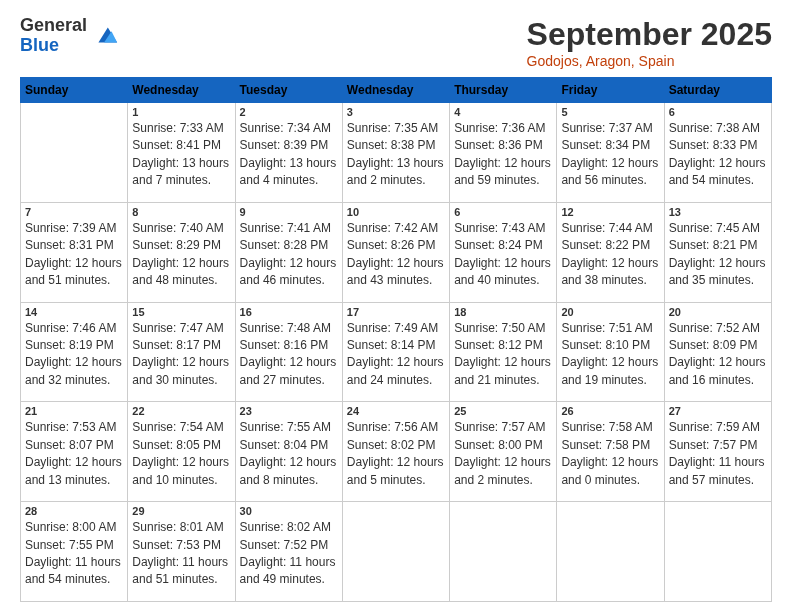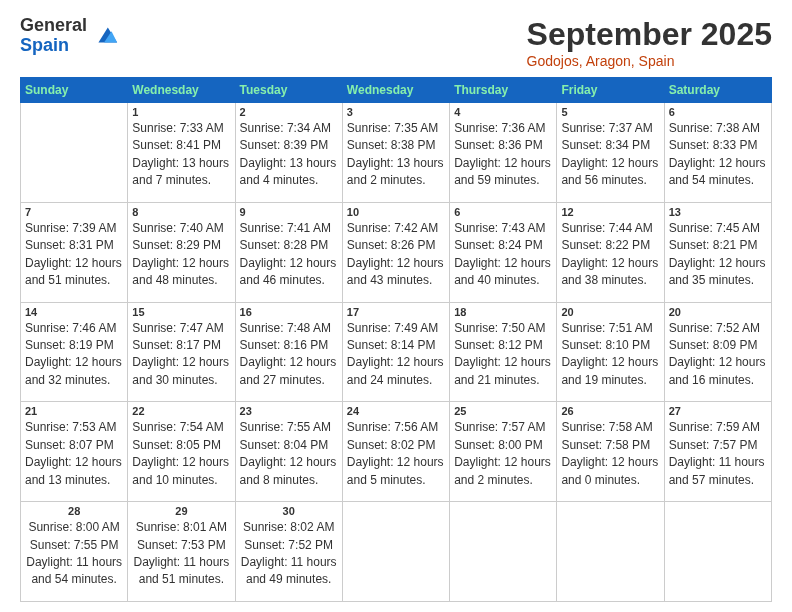--- a/index.html
+++ b/index.html
@@ -104,7 +104,7 @@
     <div class="logo">
       <div class="logo-text">
         <span class="logo-general">General</span>
-        <span class="logo-blue">Spain</span>
+        <span class="logo-blue">Blue</span>
       </div>
       <svg class="logo-icon" viewBox="0 0 30 30">
         <polygon points="8,22 18,6 28,22" fill="#1565c0"></polygon>

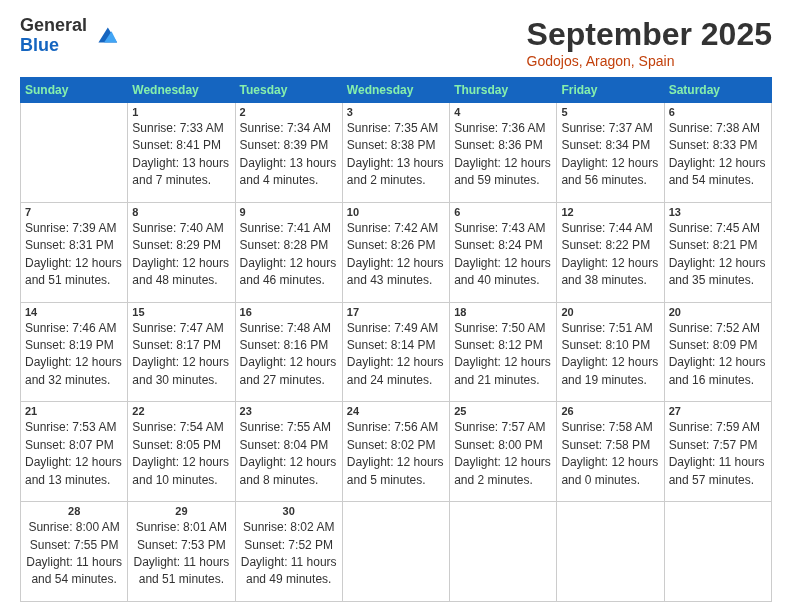--- a/index.html
+++ b/index.html
@@ -62,7 +62,7 @@
     }
     .calendar th {
       background-color: #1565c0;
-      color: #86efac;
+      color: #000000;
       font-size: 12px;
       font-weight: bold;
       padding: 5px 4px;

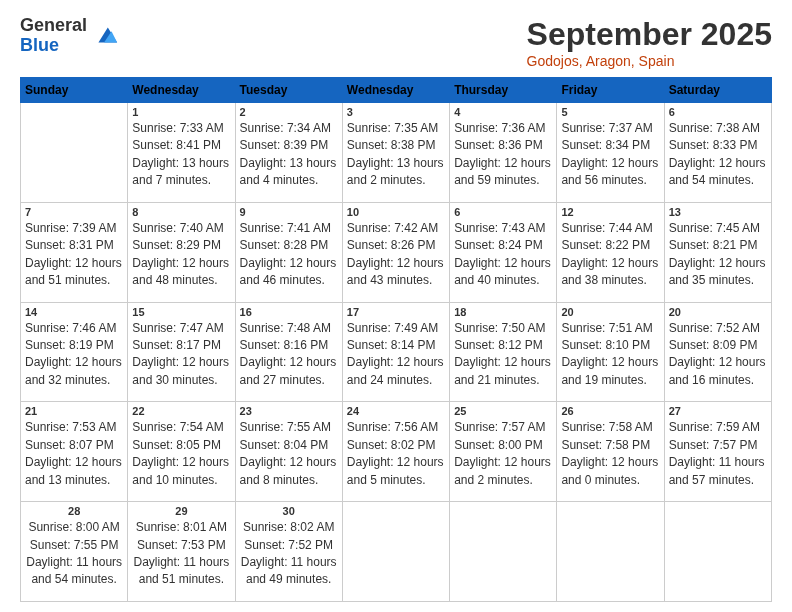--- a/index.html
+++ b/index.html
@@ -93,7 +93,6 @@
     }
     .last-row td {
       height: 70px;
-      text-align: center;
     }
   </style>
 </head>

